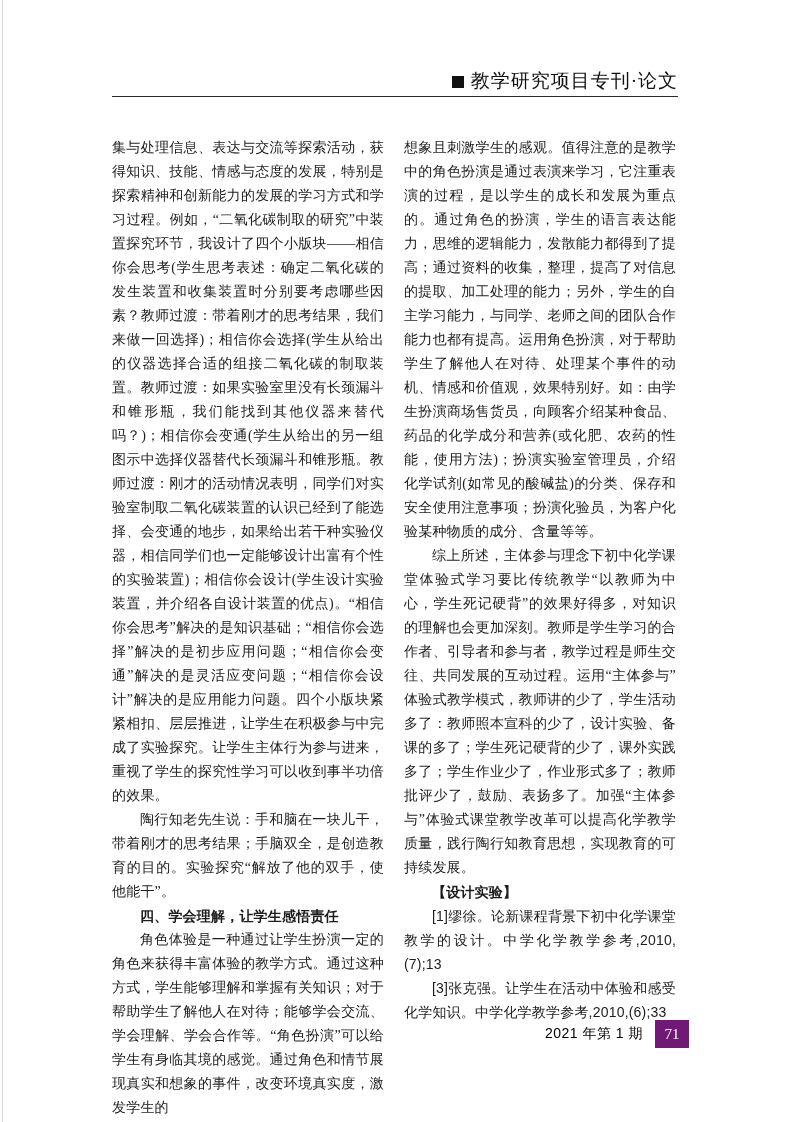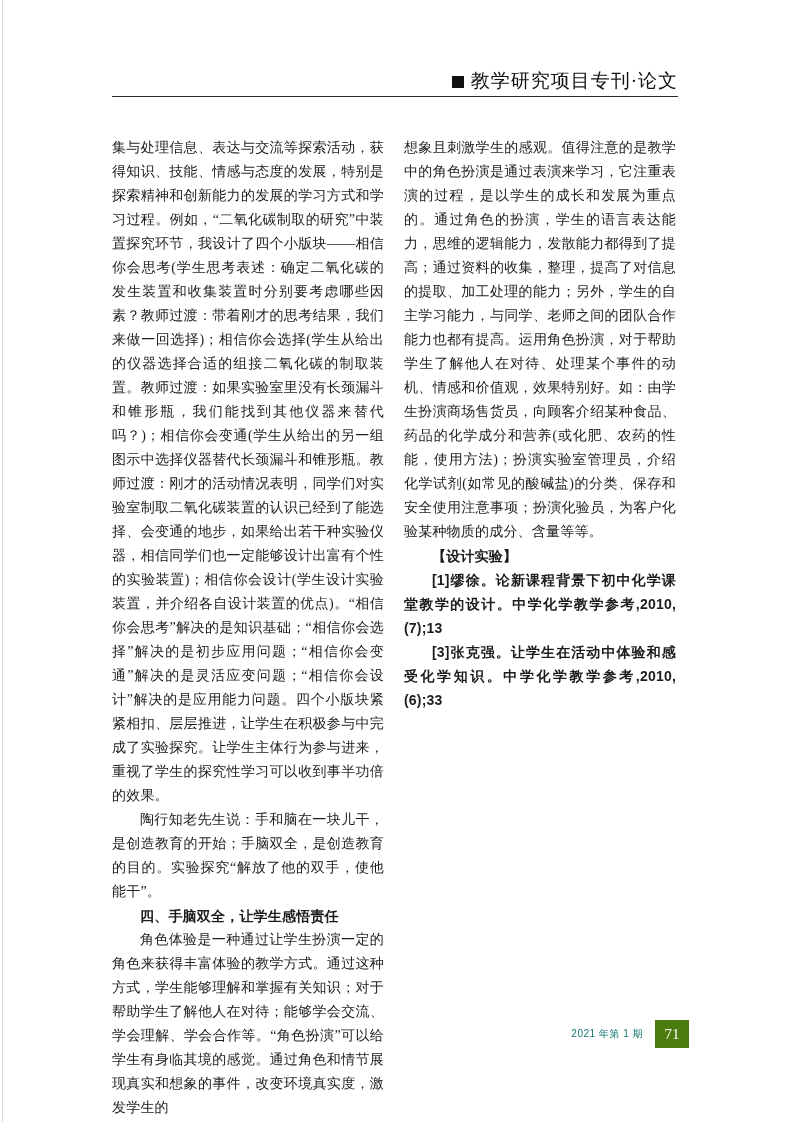--- a/index.html
+++ b/index.html
@@ -113,6 +113,7 @@
   </div>
   <div class="col">
     <p>想象且刺激学生的感观。值得注意的是教学中的角色扮演是通过表演来学习，它注重表演的过程，是以学生的成长和发展为重点的。通过角色的扮演，学生的语言表达能力，思维的逻辑能力，发散能力都得到了提高；通过资料的收集，整理，提高了对信息的提取、加工处理的能力；另外，学生的自主学习能力，与同学、老师之间的团队合作能力也都有提高。运用角色扮演，对于帮助学生了解他人在对待、处理某个事件的动机、情感和价值观，效果特别好。如：由学生扮演商场售货员，向顾客介绍某种食品、药品的化学成分和营养(或化肥、农药的性能，使用方法)；扮演实验室管理员，介绍化学试剂(如常见的酸碱盐)的分类、保存和安全使用注意事项；扮演化验员，为客户化验某种物质的成分、含量等等。</p>
+    <p class="indent">综上所述，主体参与理念下初中化学课堂体验式学习要比传统教学“以教师为中心，学生死记硬背”的效果好得多，对知识的理解也会更加深刻。教师是学生学习的合作者、引导者和参与者，教学过程是师生交往、共同发展的互动过程。运用“主体参与”体验式教学模式，教师讲的少了，学生活动多了：教师照本宣科的少了，设计实验、备课的多了；学生死记硬背的少了，课外实践多了；学生作业少了，作业形式多了；教师批评少了，鼓励、表扬多了。加强“主体参与”体验式课堂教学改革可以提高化学教学质量，践行陶行知教育思想，实现教育的可持续发展。</p>
     <p class="refs-title">【设计实验】</p>
     <p class="ref-item">[1]缪徐。论新课程背景下初中化学课堂教学的设计。中学化学教学参考,2010,(7);13</p>
     <p class="ref-item">[3]张克强。让学生在活动中体验和感受化学知识。中学化学教学参考,2010,(6);33</p>

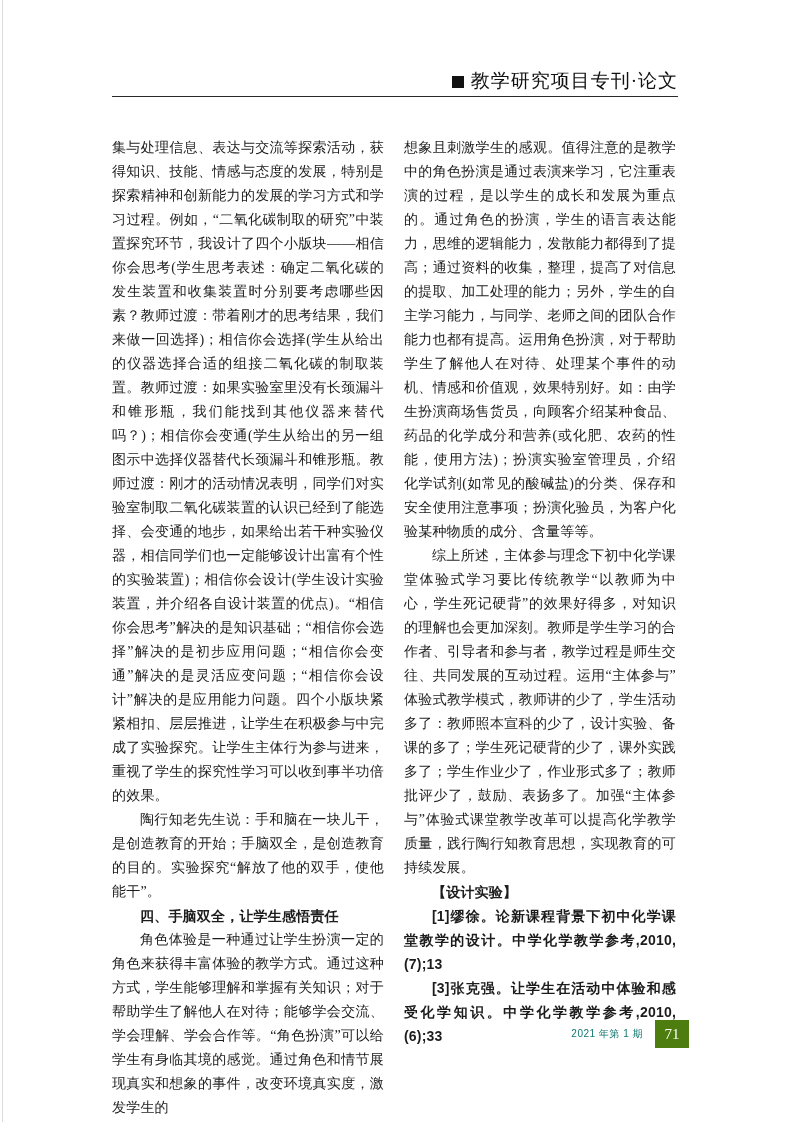--- a/index.html
+++ b/index.html
@@ -107,7 +107,7 @@
 <div class="columns">
   <div class="col">
     <p>集与处理信息、表达与交流等探索活动，获得知识、技能、情感与态度的发展，特别是探索精神和创新能力的发展的学习方式和学习过程。例如，“二氧化碳制取的研究”中装置探究环节，我设计了四个小版块——相信你会思考(学生思考表述：确定二氧化碳的发生装置和收集装置时分别要考虑哪些因素？教师过渡：带着刚才的思考结果，我们来做一回选择)；相信你会选择(学生从给出的仪器选择合适的组接二氧化碳的制取装置。教师过渡：如果实验室里没有长颈漏斗和锥形瓶，我们能找到其他仪器来替代吗？)；相信你会变通(学生从给出的另一组图示中选择仪器替代长颈漏斗和锥形瓶。教师过渡：刚才的活动情况表明，同学们对实验室制取二氧化碳装置的认识已经到了能选择、会变通的地步，如果给出若干种实验仪器，相信同学们也一定能够设计出富有个性的实验装置)；相信你会设计(学生设计实验装置，并介绍各自设计装置的优点)。“相信你会思考”解决的是知识基础；“相信你会选择”解决的是初步应用问题；“相信你会变通”解决的是灵活应变问题；“相信你会设计”解决的是应用能力问题。四个小版块紧紧相扣、层层推进，让学生在积极参与中完成了实验探究。让学生主体行为参与进来，重视了学生的探究性学习可以收到事半功倍的效果。</p>
-    <p class="indent">陶行知老先生说：手和脑在一块儿干，是创造教育的开始；手脑双全，是创造教育的目的。实验探究“解放了他的双手，使他能干”。</p>
+    <p class="indent">陶行知老先生说：手和脑在一块儿干，带着刚才的思考结果；手脑双全，是创造教育的目的。实验探究“解放了他的双手，使他能干”。</p>
     <p class="sec-heading">四、手脑双全，让学生感悟责任</p>
     <p class="indent">角色体验是一种通过让学生扮演一定的角色来获得丰富体验的教学方式。通过这种方式，学生能够理解和掌握有关知识；对于帮助学生了解他人在对待；能够学会交流、学会理解、学会合作等。“角色扮演”可以给学生有身临其境的感觉。通过角色和情节展现真实和想象的事件，改变环境真实度，激发学生的</p>
   </div>

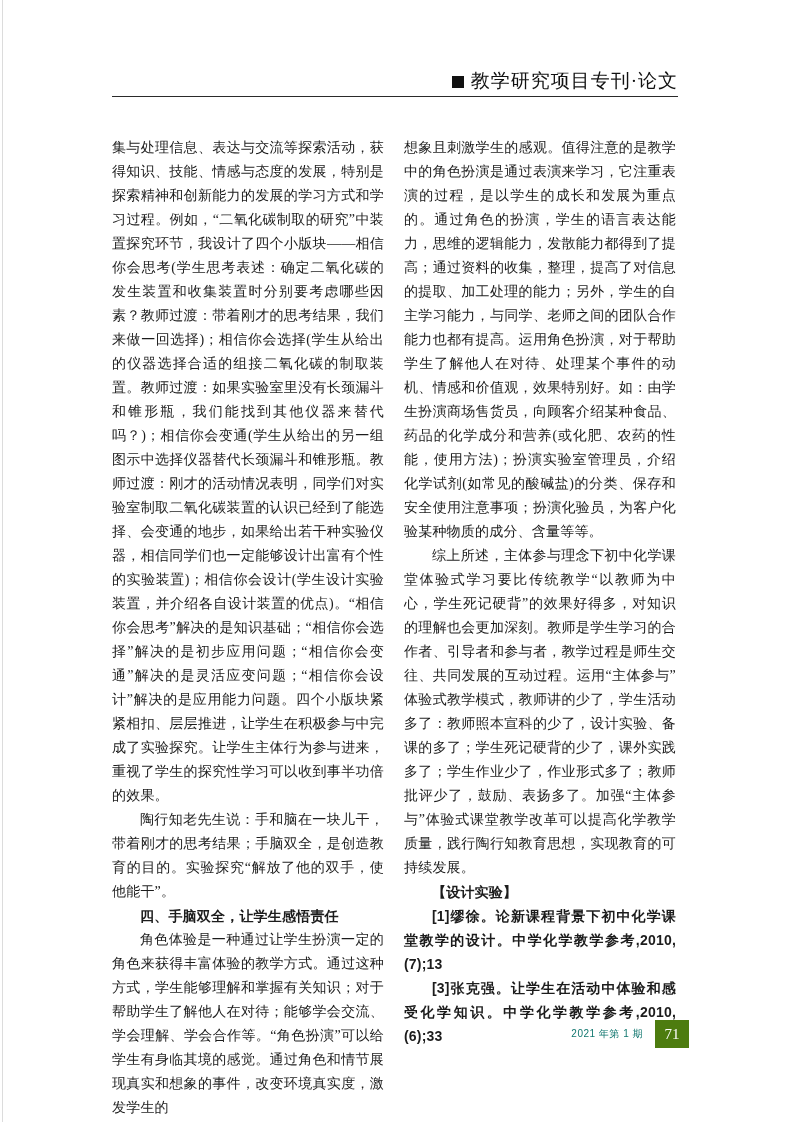--- a/index.html
+++ b/index.html
@@ -108,7 +108,7 @@
   <div class="col">
     <p>集与处理信息、表达与交流等探索活动，获得知识、技能、情感与态度的发展，特别是探索精神和创新能力的发展的学习方式和学习过程。例如，“二氧化碳制取的研究”中装置探究环节，我设计了四个小版块——相信你会思考(学生思考表述：确定二氧化碳的发生装置和收集装置时分别要考虑哪些因素？教师过渡：带着刚才的思考结果，我们来做一回选择)；相信你会选择(学生从给出的仪器选择合适的组接二氧化碳的制取装置。教师过渡：如果实验室里没有长颈漏斗和锥形瓶，我们能找到其他仪器来替代吗？)；相信你会变通(学生从给出的另一组图示中选择仪器替代长颈漏斗和锥形瓶。教师过渡：刚才的活动情况表明，同学们对实验室制取二氧化碳装置的认识已经到了能选择、会变通的地步，如果给出若干种实验仪器，相信同学们也一定能够设计出富有个性的实验装置)；相信你会设计(学生设计实验装置，并介绍各自设计装置的优点)。“相信你会思考”解决的是知识基础；“相信你会选择”解决的是初步应用问题；“相信你会变通”解决的是灵活应变问题；“相信你会设计”解决的是应用能力问题。四个小版块紧紧相扣、层层推进，让学生在积极参与中完成了实验探究。让学生主体行为参与进来，重视了学生的探究性学习可以收到事半功倍的效果。</p>
     <p class="indent">陶行知老先生说：手和脑在一块儿干，带着刚才的思考结果；手脑双全，是创造教育的目的。实验探究“解放了他的双手，使他能干”。</p>
-    <p class="sec-heading">四、手脑双全，让学生感悟责任</p>
+    <p class="sec-heading">四、学会理解，让学生感悟责任</p>
     <p class="indent">角色体验是一种通过让学生扮演一定的角色来获得丰富体验的教学方式。通过这种方式，学生能够理解和掌握有关知识；对于帮助学生了解他人在对待；能够学会交流、学会理解、学会合作等。“角色扮演”可以给学生有身临其境的感觉。通过角色和情节展现真实和想象的事件，改变环境真实度，激发学生的</p>
   </div>
   <div class="col">

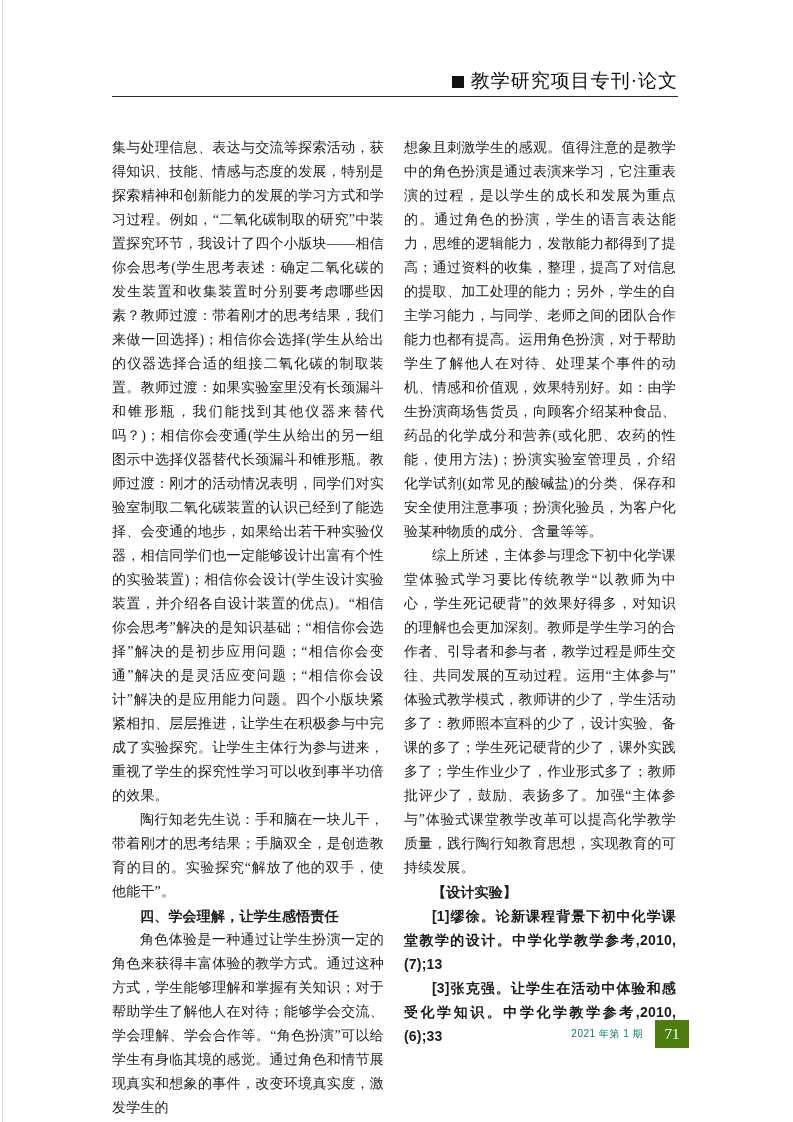--- a/index.html
+++ b/index.html
@@ -70,7 +70,7 @@
     margin:0;
     font-size:14px;
     line-height:24px;
-    font-weight:700;
+    font-weight:400;
     font-family:"Liberation Sans","DejaVu Sans",sans-serif;
     text-align:justify;
     text-justify:inter-ideograph;

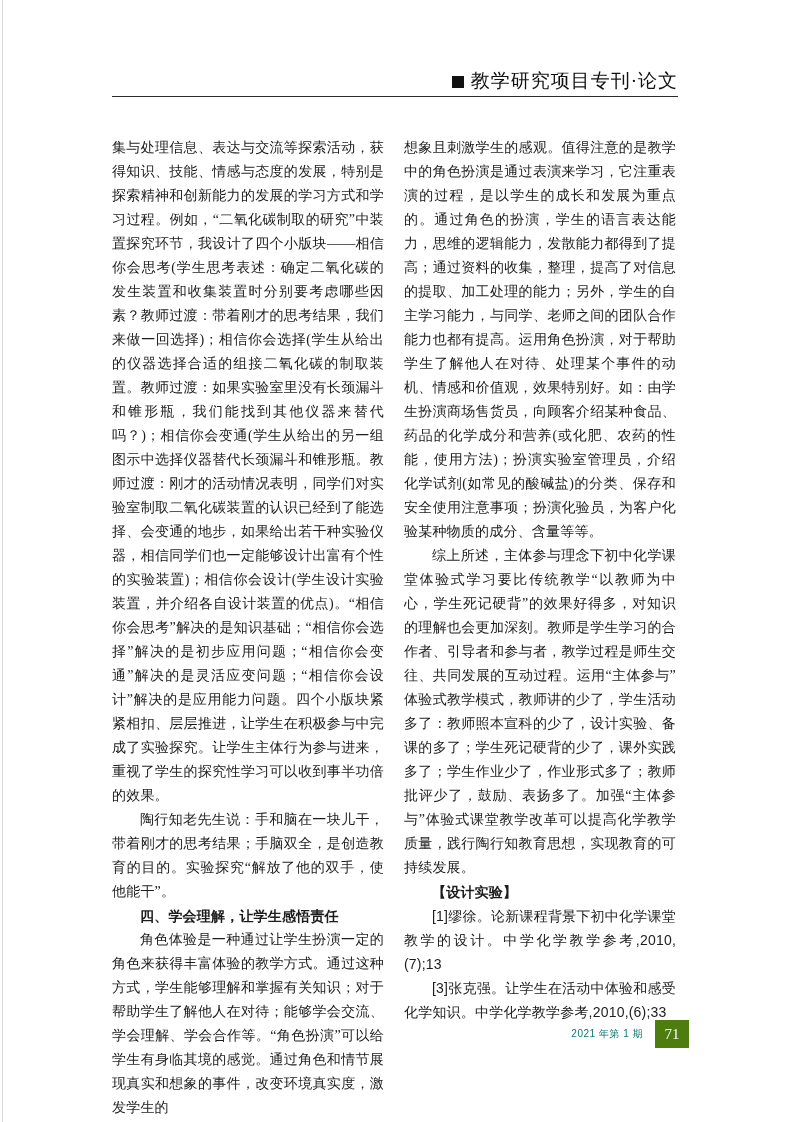--- a/index.html
+++ b/index.html
@@ -84,7 +84,7 @@
     gap:12px;
     font-family:"Liberation Sans","DejaVu Sans",sans-serif;
   }
-  .footer .issue { font-size:10px; color:#0f766e; letter-spacing:0.5px; }
+  .footer .issue { font-size:14px; color:#000000; letter-spacing:0.5px; }
   .footer .page-badge {
     width:34px; height:28px;
     background:#4d7c0f;

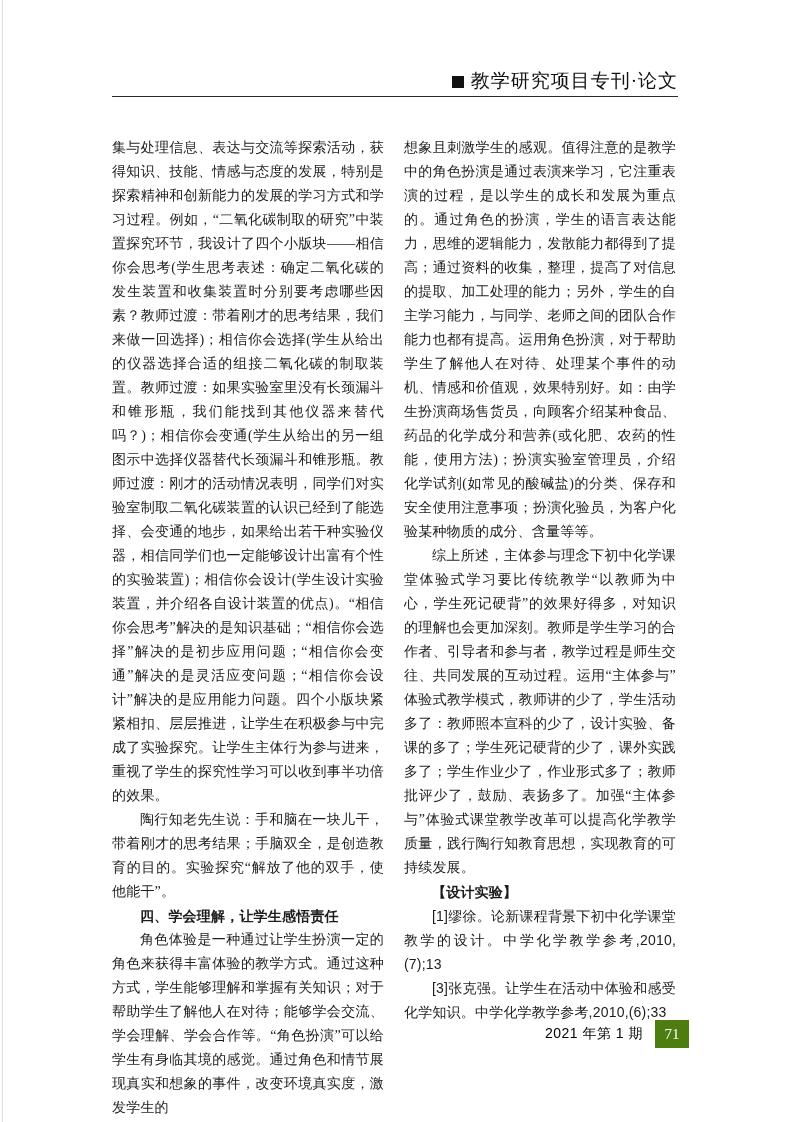--- a/index.html
+++ b/index.html
@@ -87,7 +87,7 @@
   .footer .issue { font-size:14px; color:#000000; letter-spacing:0.5px; }
   .footer .page-badge {
     width:34px; height:28px;
-    background:#4d7c0f;
+    background:#701a75;
     color:#ffffff;
     display:flex; align-items:center; justify-content:center;
     font-size:15px;

